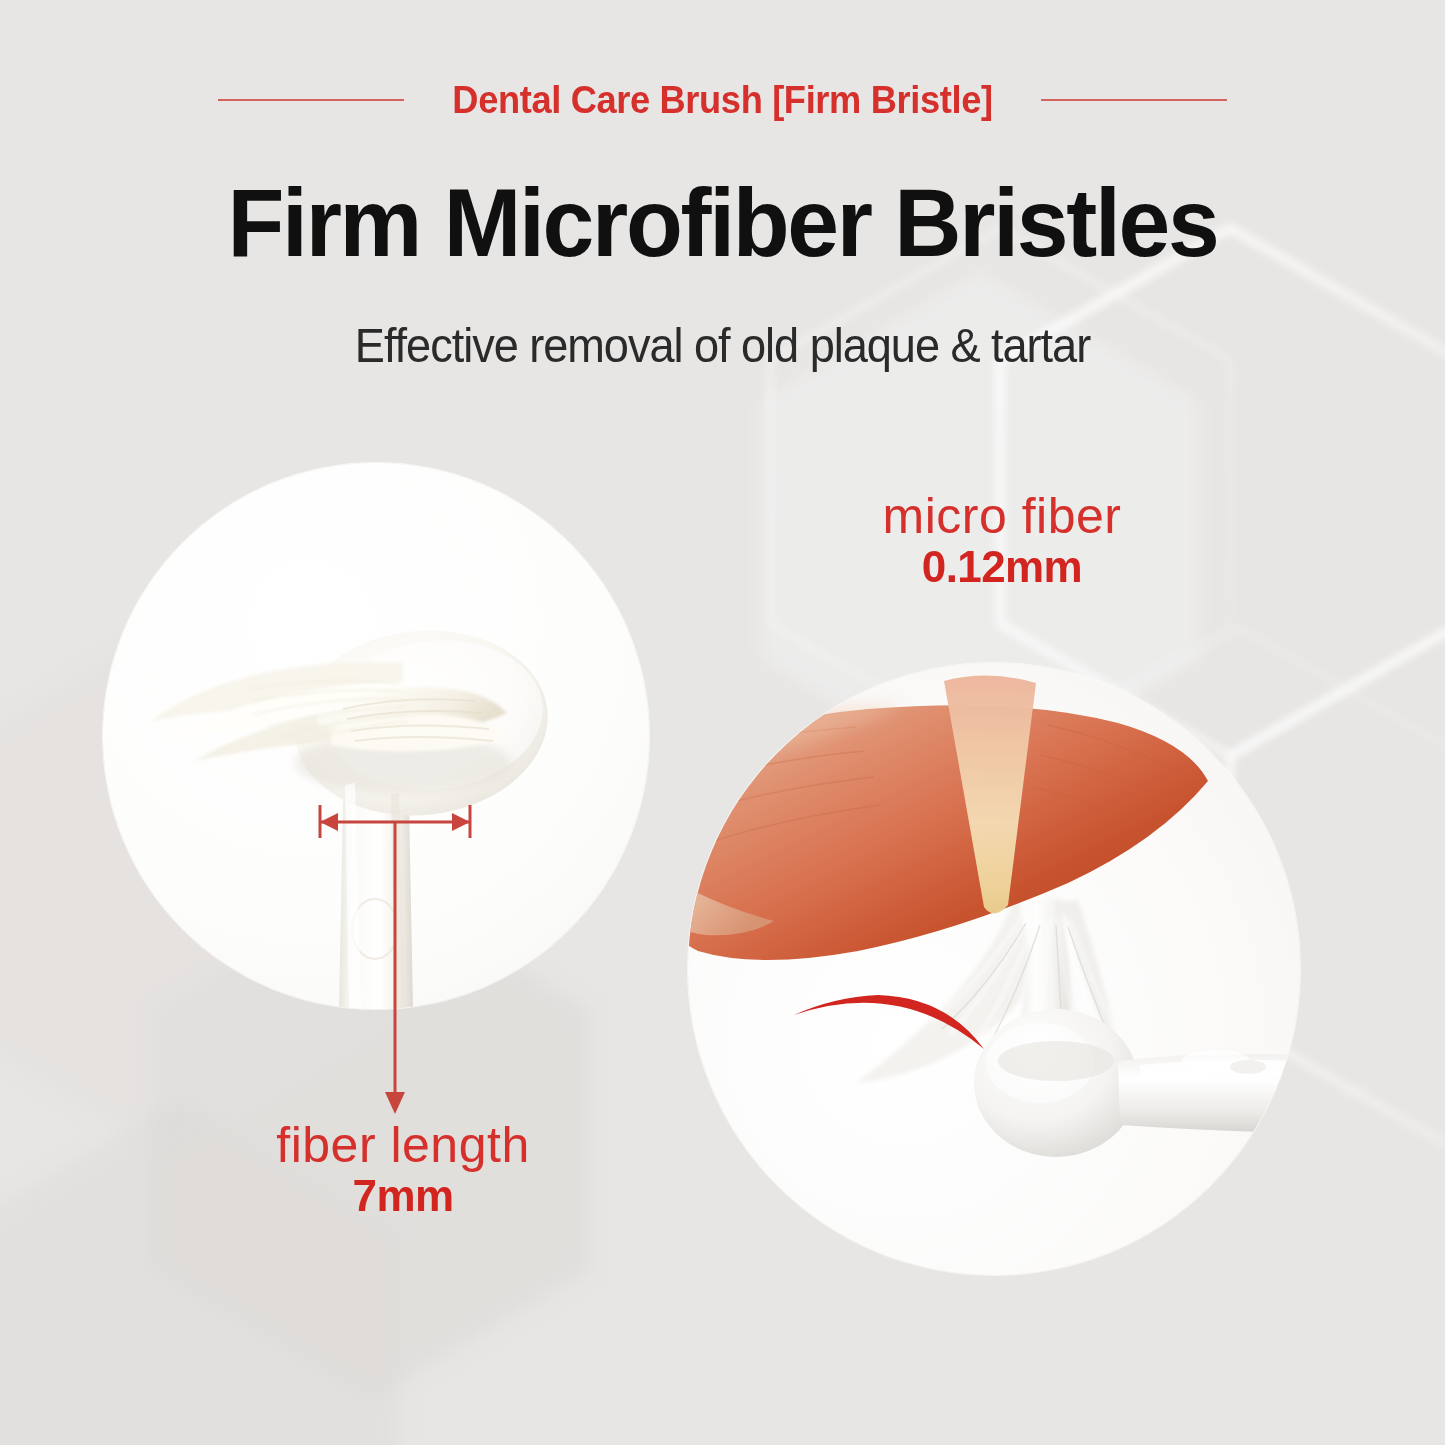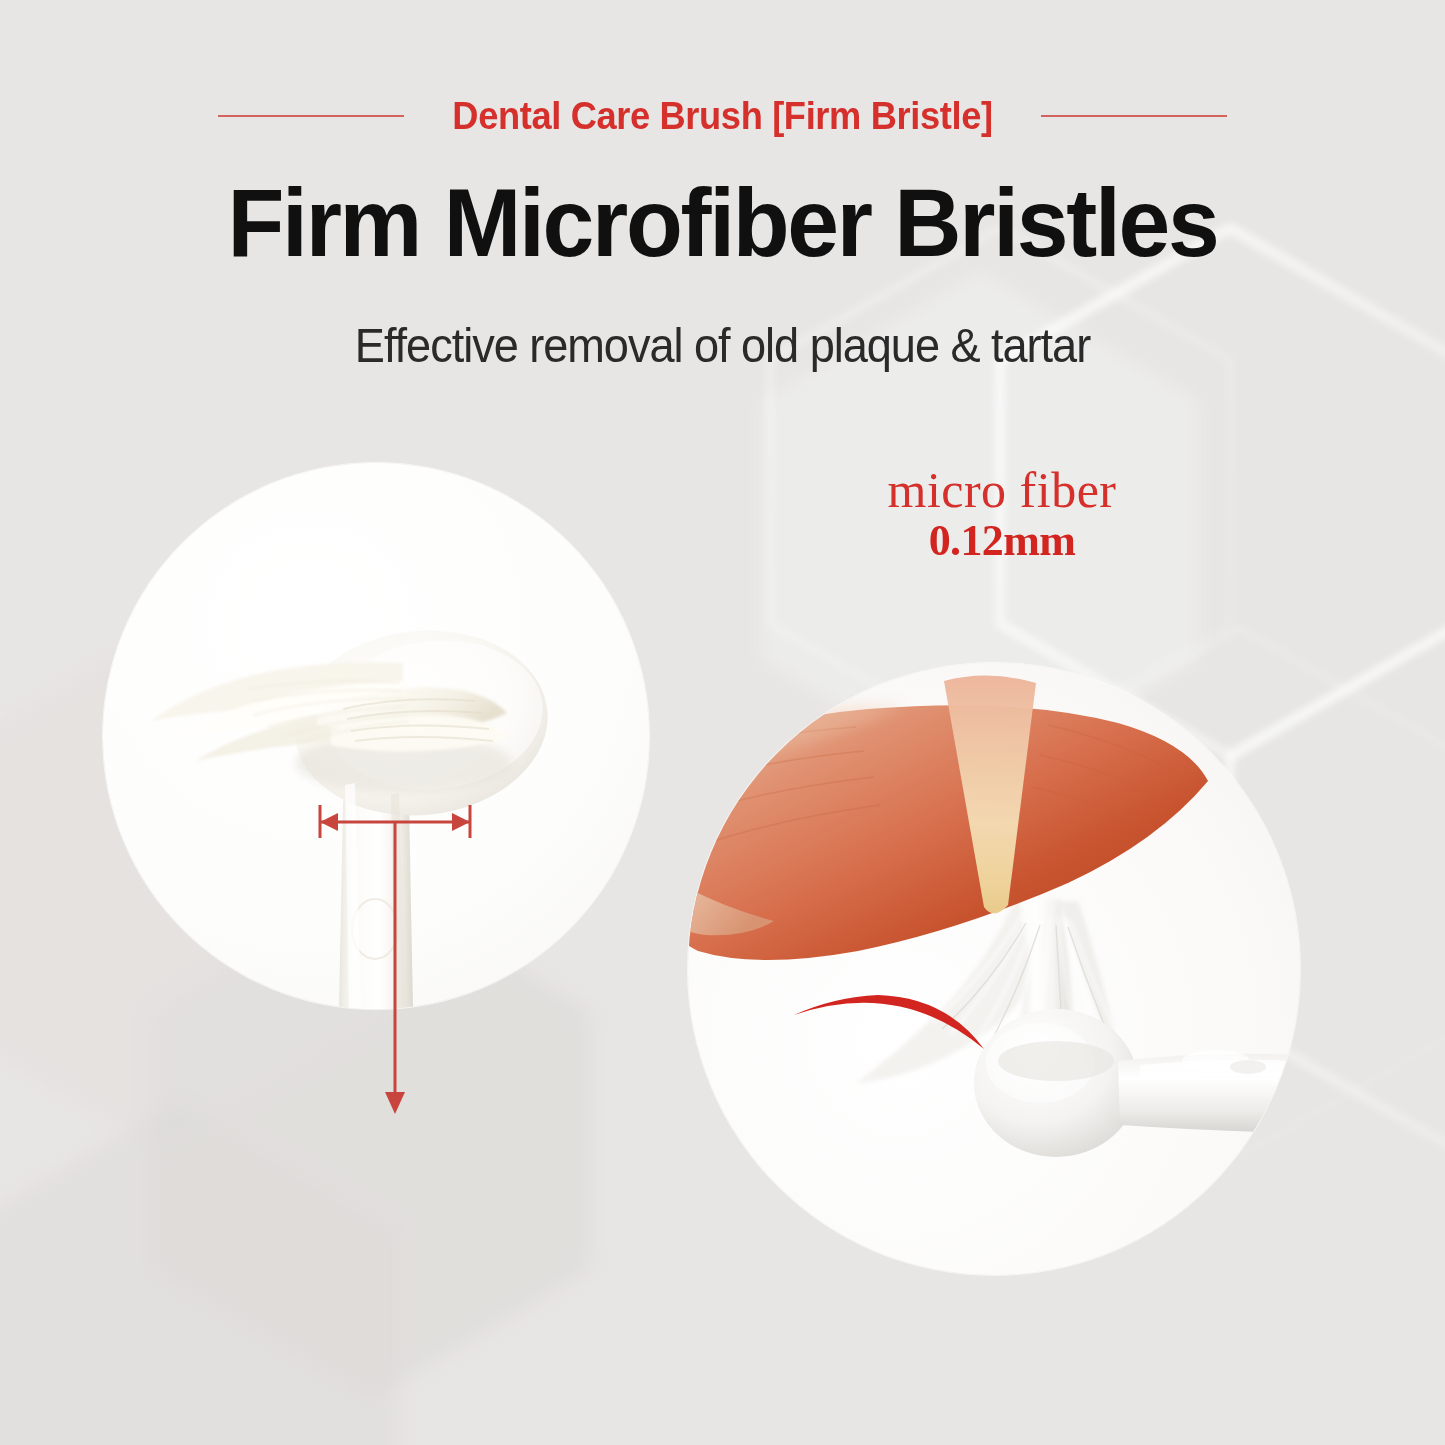--- a/index.html
+++ b/index.html
@@ -34,7 +34,6 @@
     align-items: center;
     justify-content: center;
     gap: 28px;
-    margin-top: 16px;
   }
   .rule {
     height: 2px;

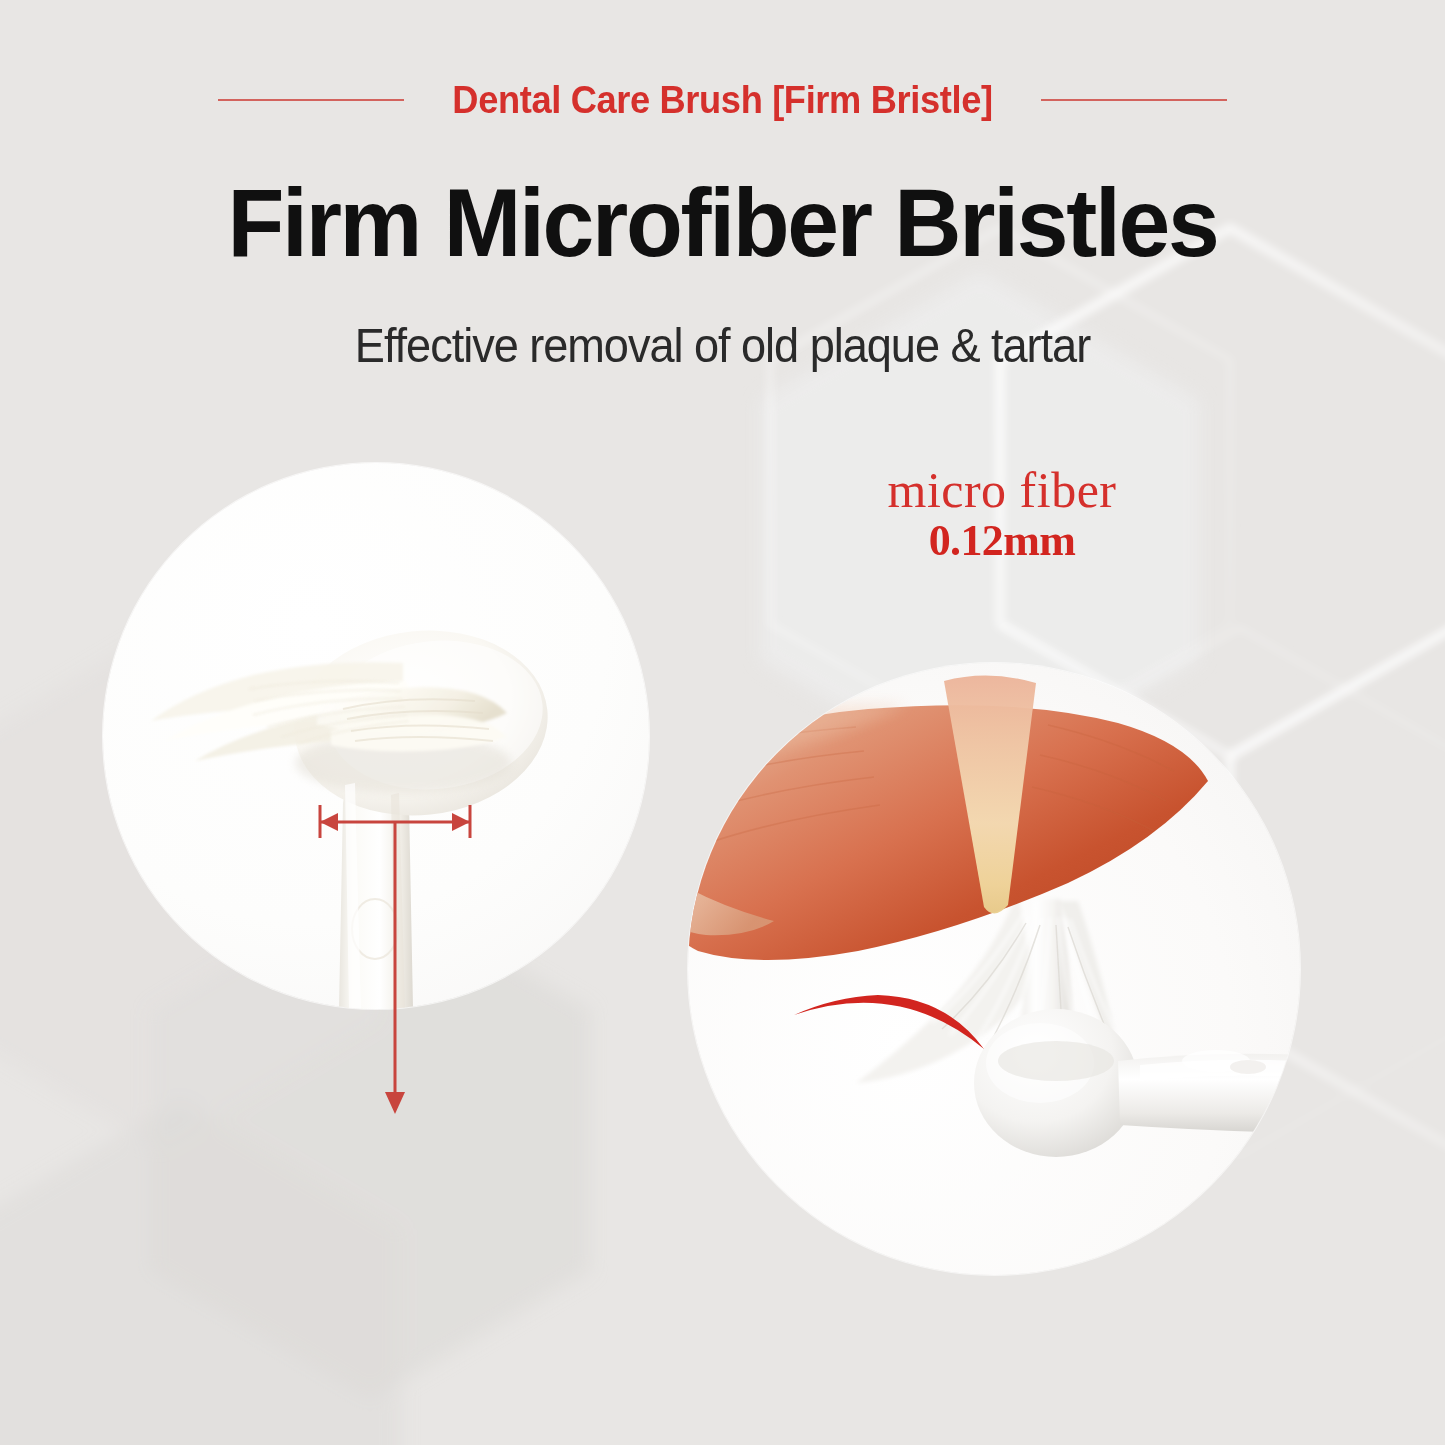--- a/index.html
+++ b/index.html
@@ -120,7 +120,7 @@
     line-height: 1.1;
     white-space: nowrap;
   }
-  #microfiber-label { left: 842px; top: 464px; width: 320px; font-family: Liberation Serif, serif; }
+  #microfiber-label { left: 842px; top: 490px; width: 320px; }
   #fiberlength-label { left: 228px; top: 1119px; width: 350px; }
 
   

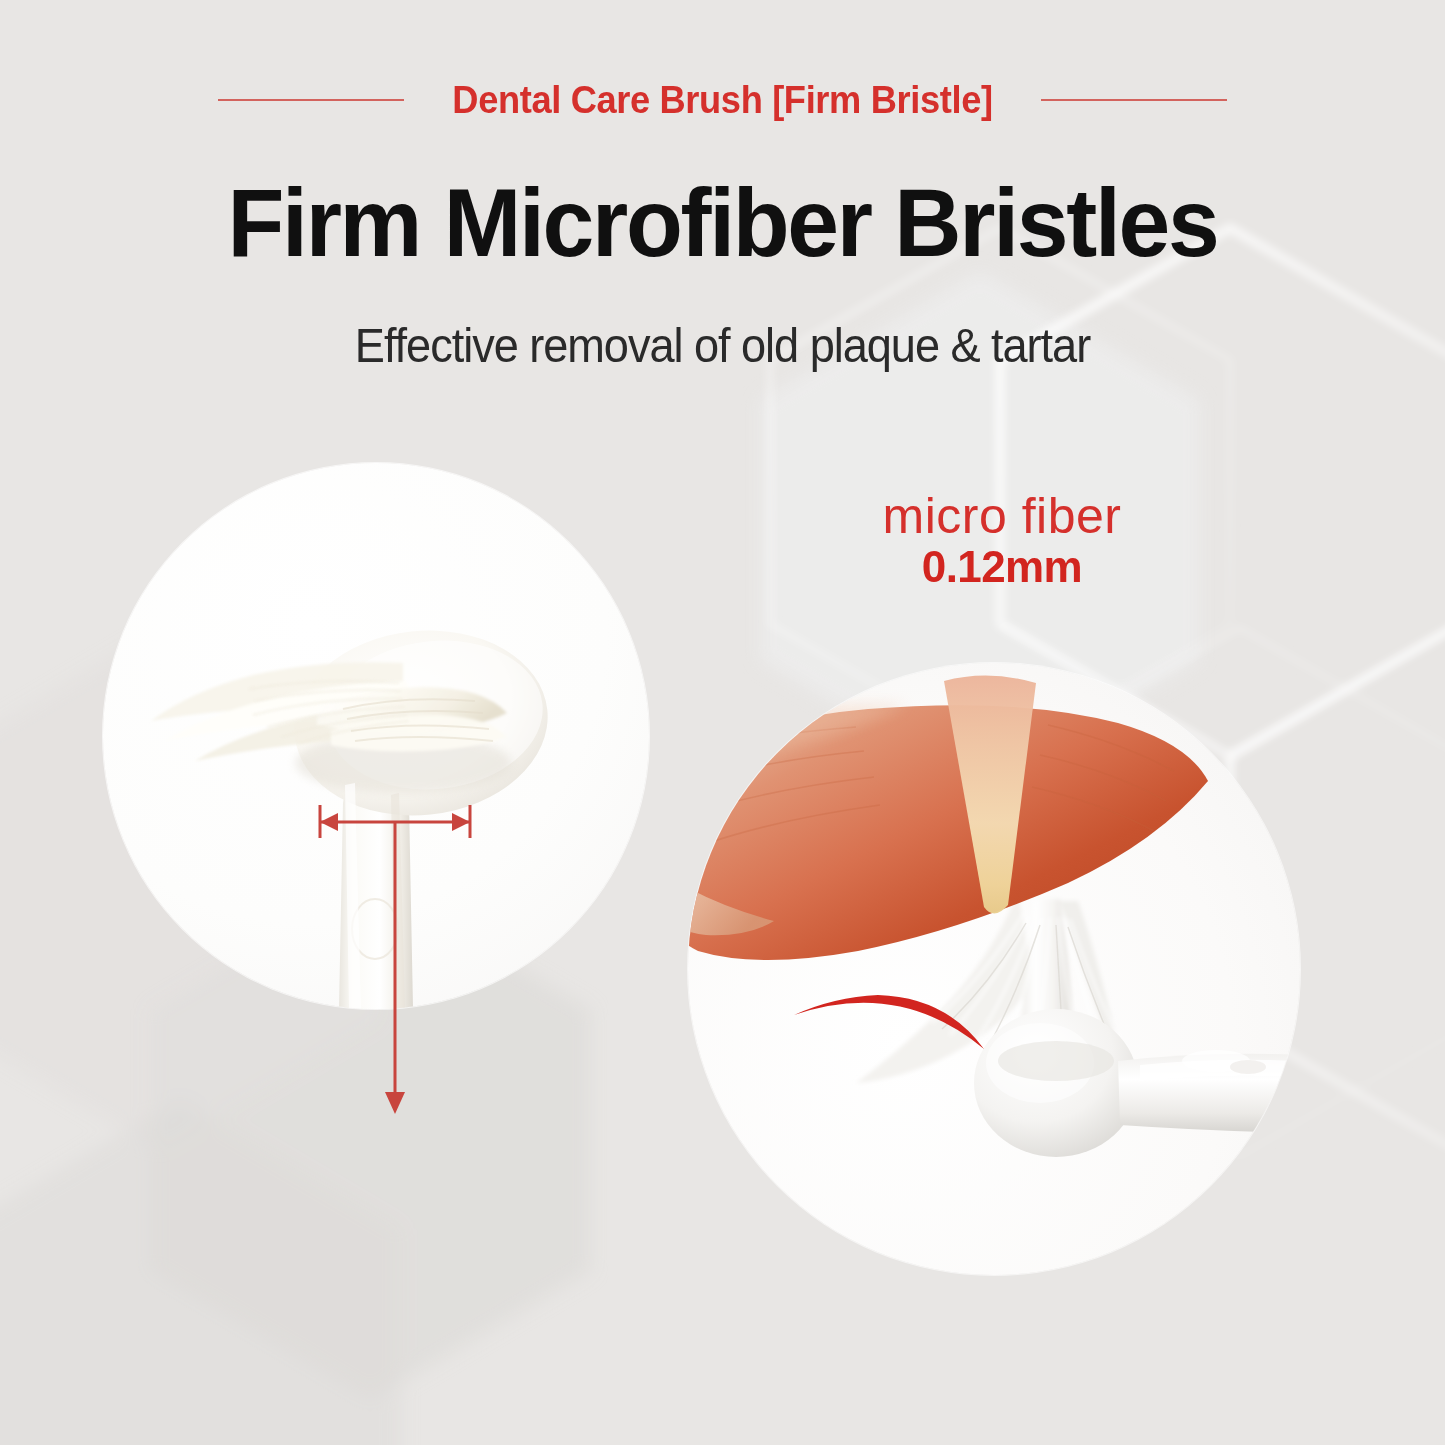--- a/index.html
+++ b/index.html
@@ -380,6 +380,7 @@
   </div>
 
   <div class="label-block" id="fiberlength-label">
+    <div class="label-small">fiber length</div>
   </div>
 
 </div>

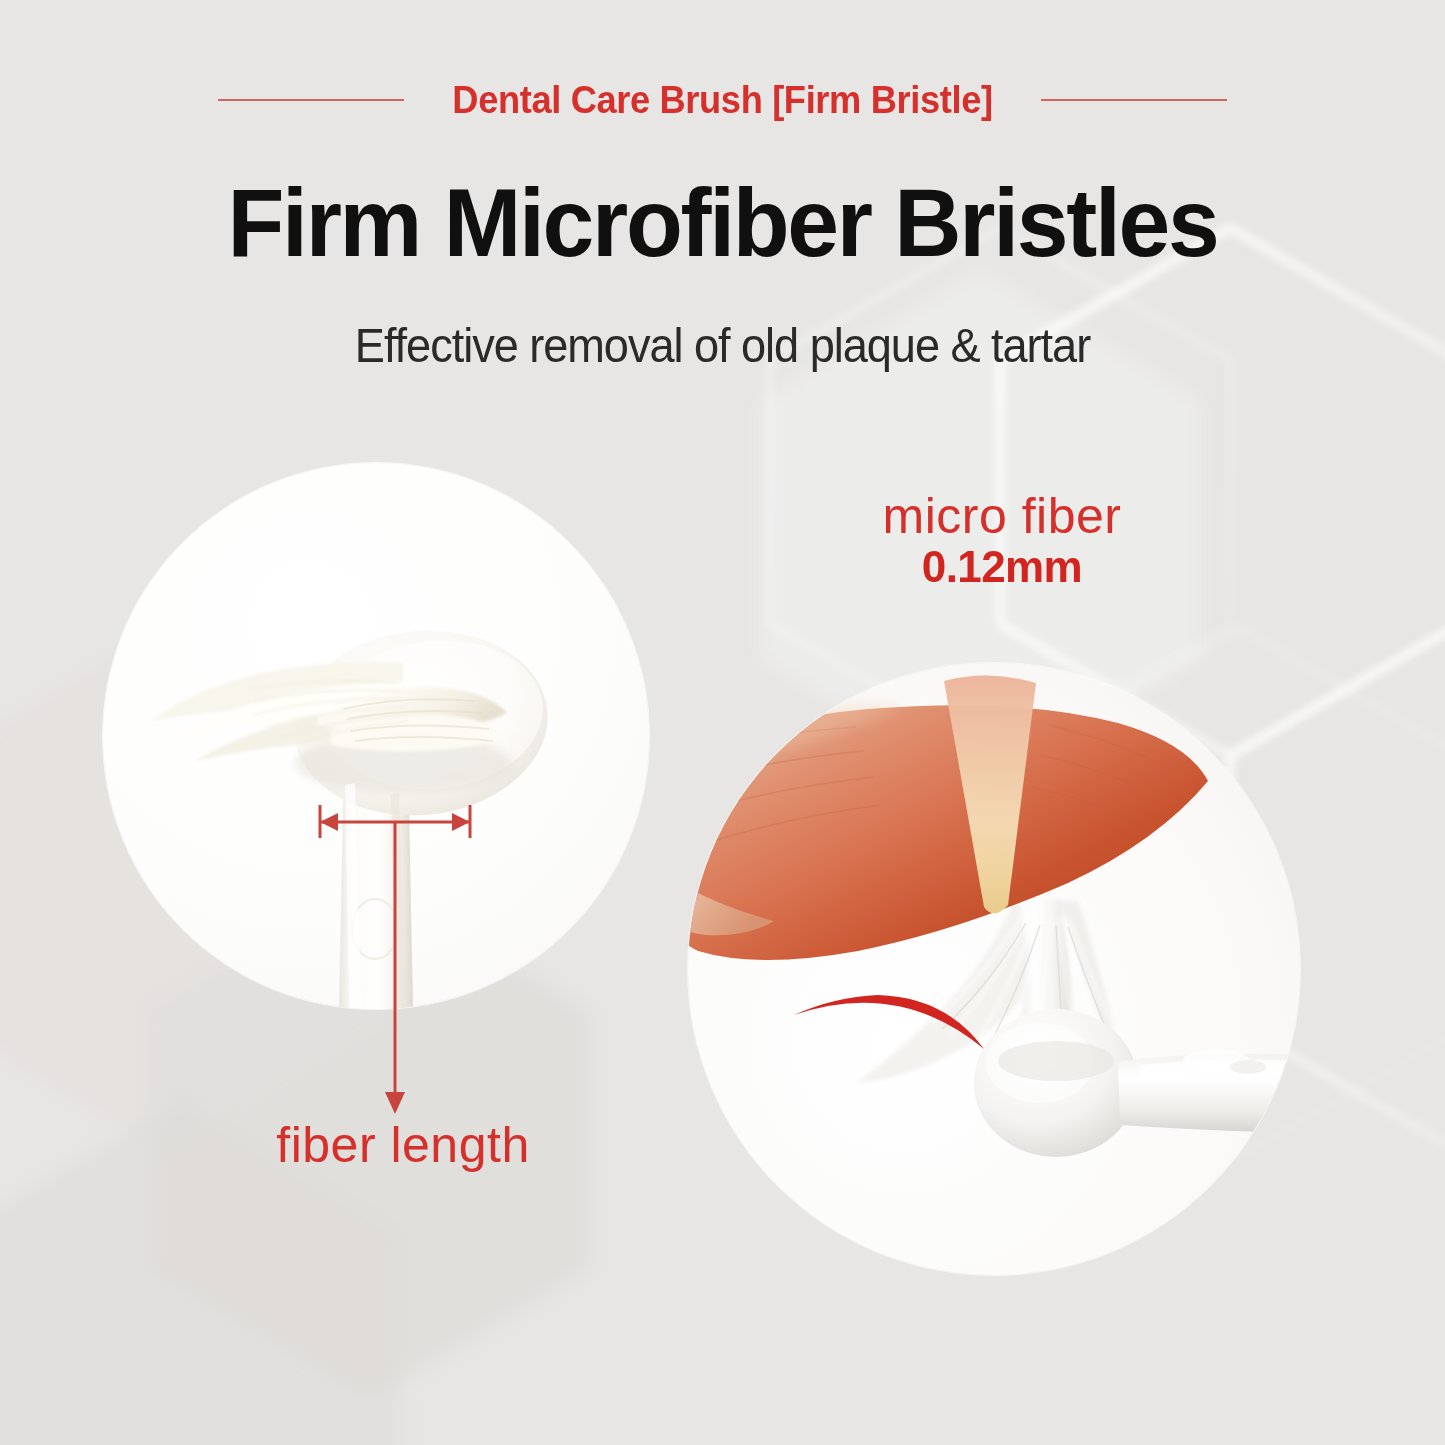--- a/index.html
+++ b/index.html
@@ -381,6 +381,7 @@
 
   <div class="label-block" id="fiberlength-label">
     <div class="label-small">fiber length</div>
+    <div class="label-big">7mm</div>
   </div>
 
 </div>

